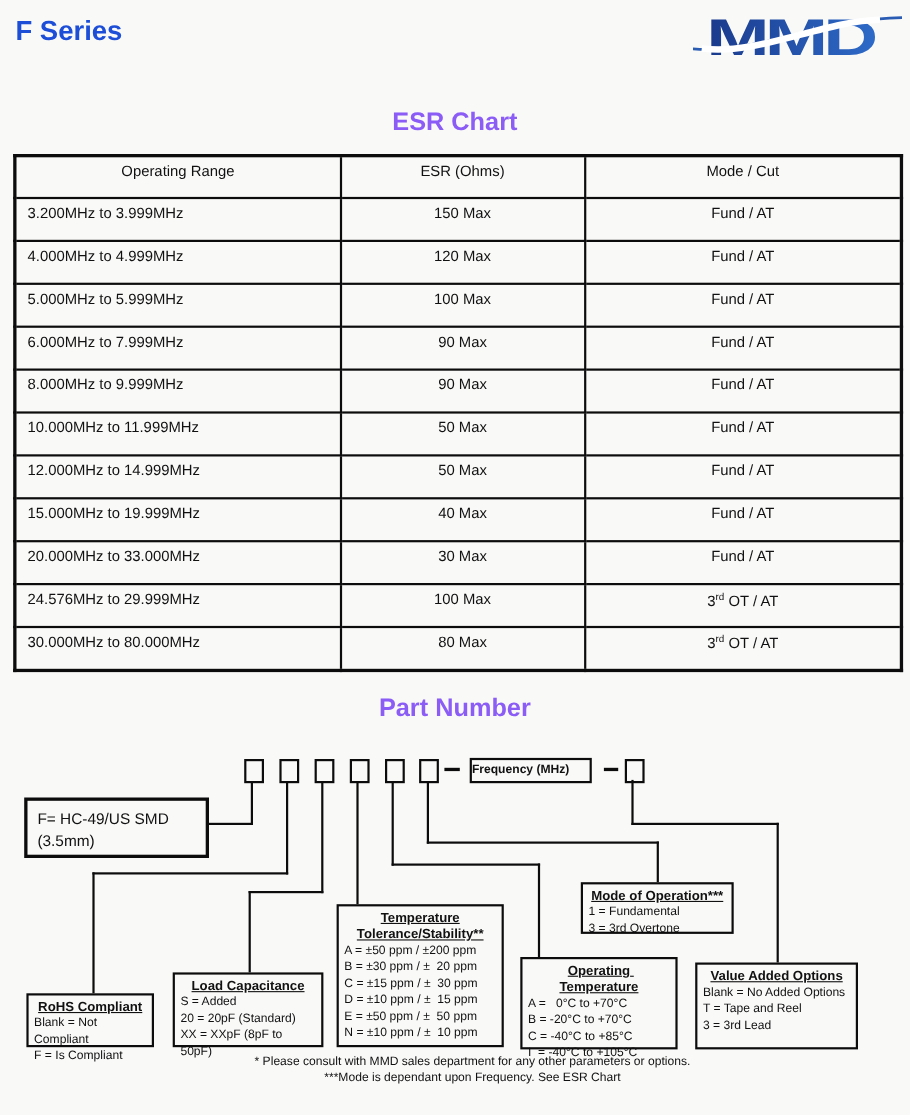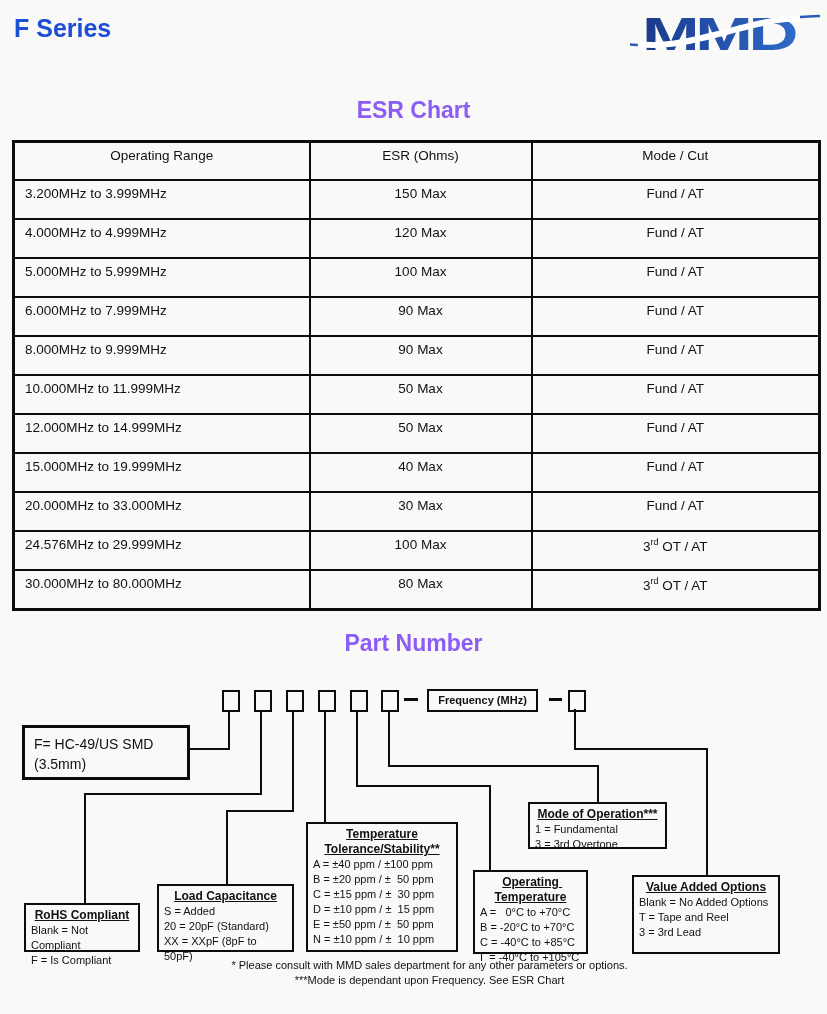--- a/index.html
+++ b/index.html
@@ -59,7 +59,7 @@
   .freqbox{
     position:absolute;left:427px;top:689px;width:107px;height:19px;
     border:2px solid #0c0c0c;
-    font-size:11px;font-weight:bold;text-align:center;line-height:19px;
+    font-size:11px;font-weight:bold;line-height:19px;
   }
   .seg{position:absolute;background:#0c0c0c;}
 

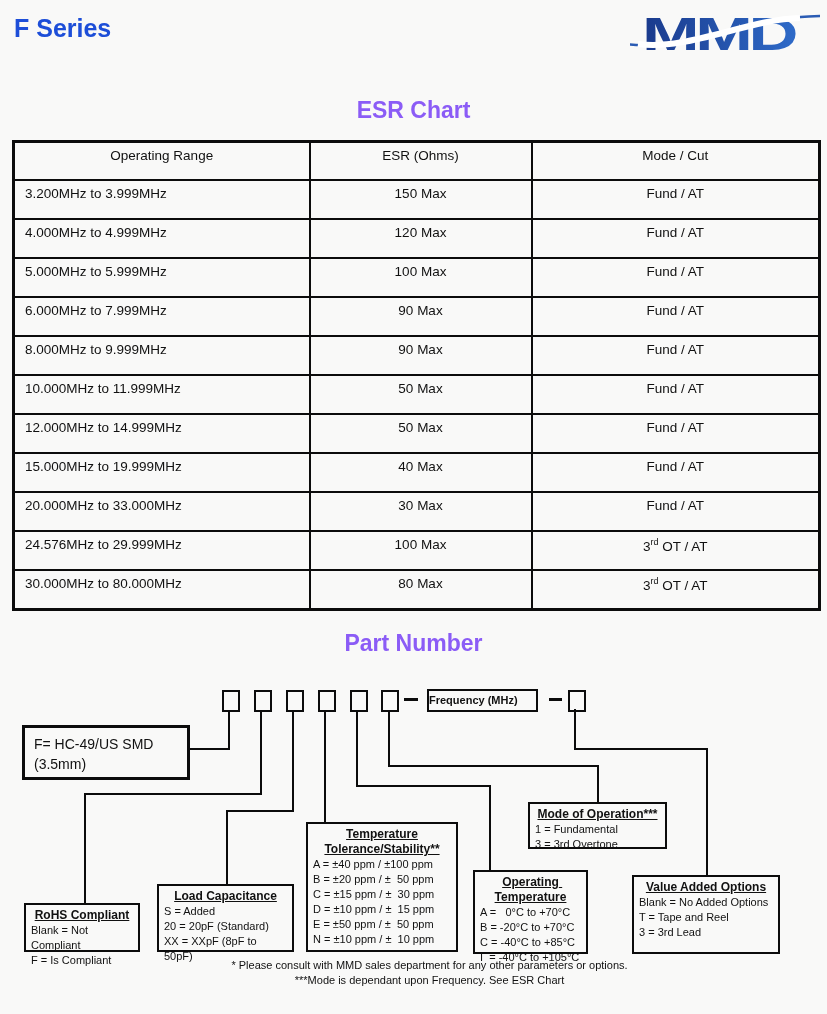--- a/index.html
+++ b/index.html
@@ -252,7 +252,7 @@
         <div class="lbox-title-line">Tolerance/Stability**</div>
       </div>
     <div>
-        <div class="box-line">A = ±40 ppm / ±100 ppm</div>
+        <div class="box-line">A = ±50 ppm / ±200 ppm</div>
         <div class="box-line">B = ±20 ppm / ±  50 ppm</div>
         <div class="box-line">C = ±15 ppm / ±  30 ppm</div>
         <div class="box-line">D = ±10 ppm / ±  15 ppm</div>

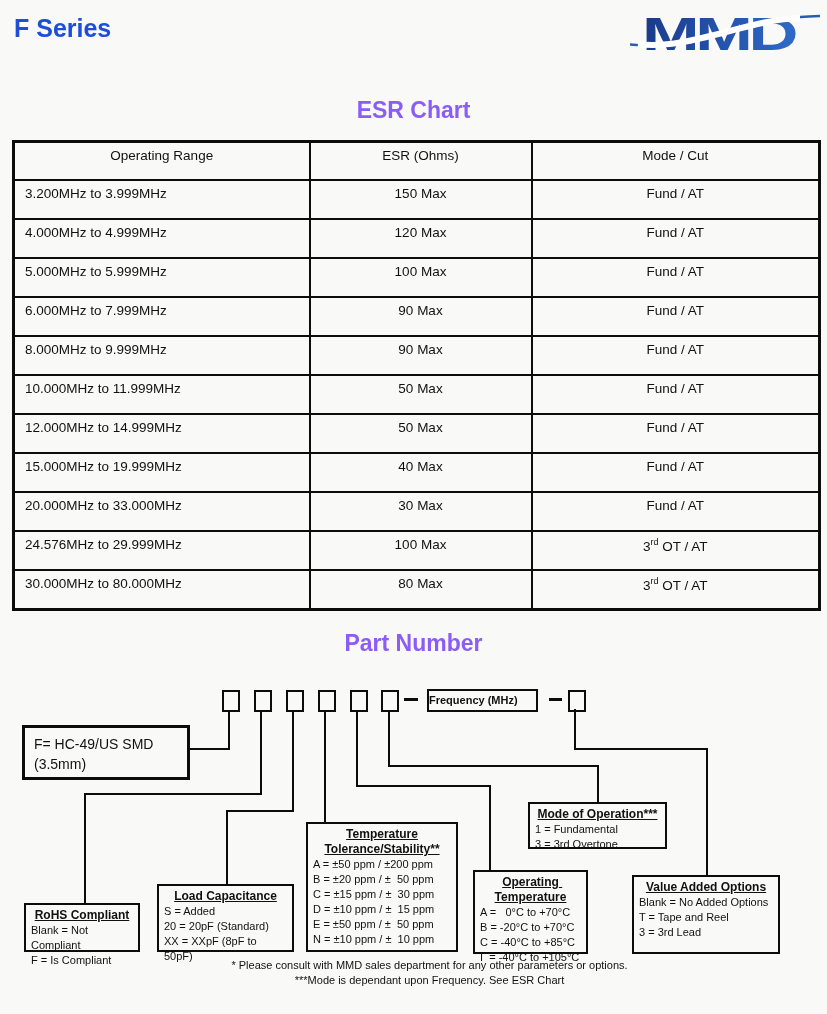--- a/index.html
+++ b/index.html
@@ -253,7 +253,7 @@
       </div>
     <div>
         <div class="box-line">A = ±50 ppm / ±200 ppm</div>
-        <div class="box-line">B = ±20 ppm / ±  50 ppm</div>
+        <div class="box-line">B = ±30 ppm / ±  20 ppm</div>
         <div class="box-line">C = ±15 ppm / ±  30 ppm</div>
         <div class="box-line">D = ±10 ppm / ±  15 ppm</div>
         <div class="box-line">E = ±50 ppm / ±  50 ppm</div>

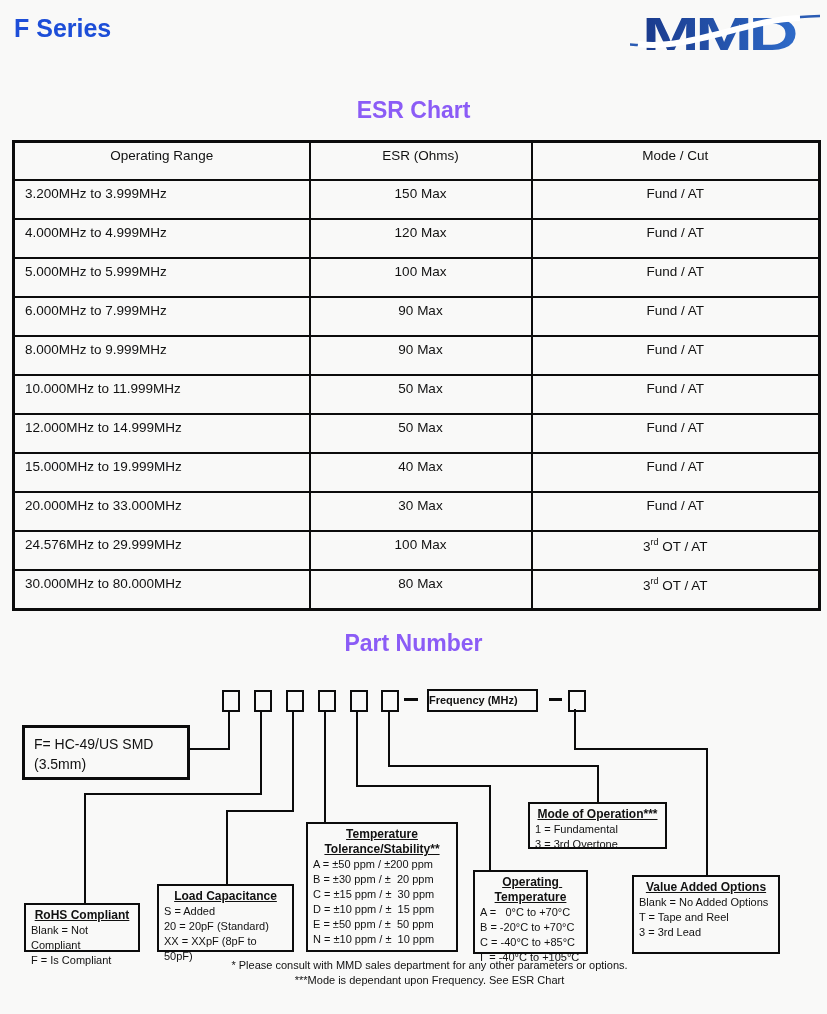--- a/index.html
+++ b/index.html
@@ -261,7 +261,7 @@
       </div>
   </div>
 
-  <div class="lbox" style="left:473px;top:870px;width:115px;height:84px;">
+  <div class="lbox" style="left:473px;top:870px;width:143px;height:84px;">
     <div>
         <div class="lbox-title-line">Operating Temperature</div>
       </div>

